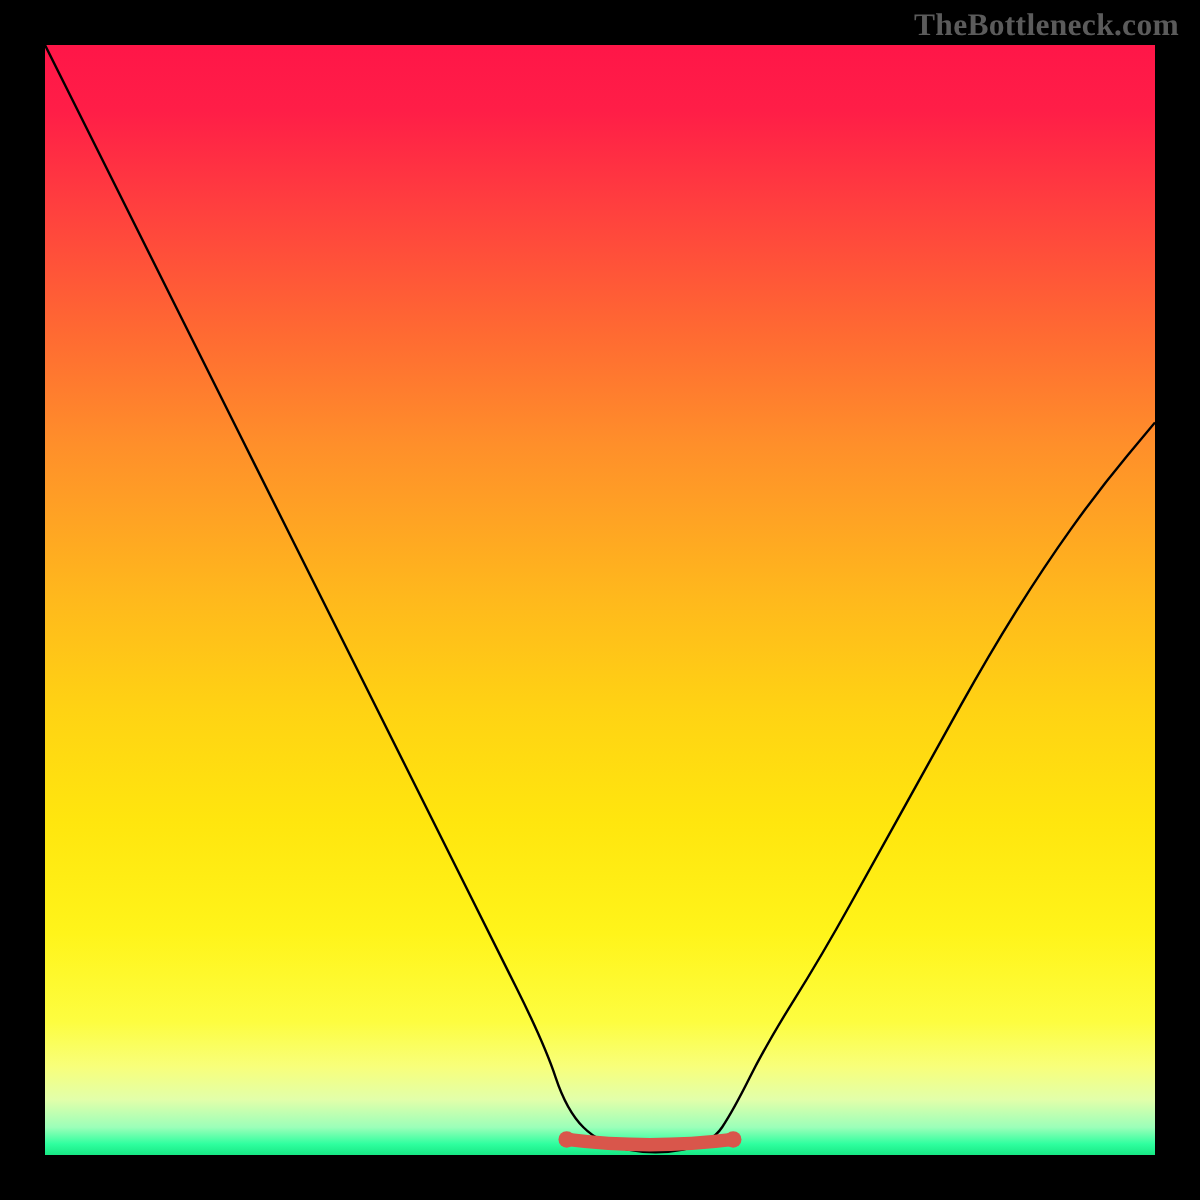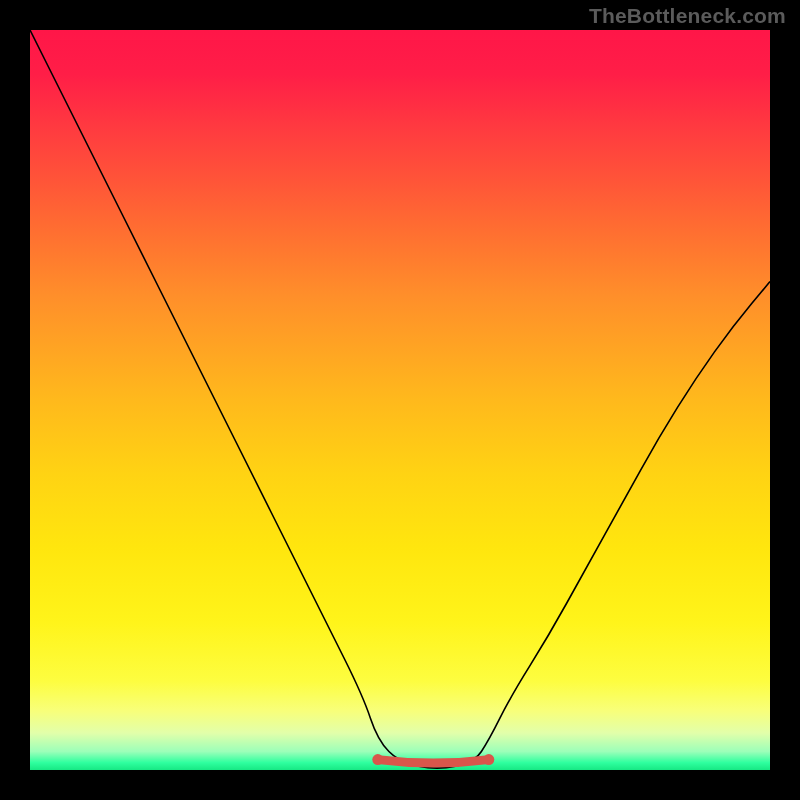--- a/index.html
+++ b/index.html
@@ -20,7 +20,7 @@
     position: absolute;
     top: 4px;
     right: 14px;
-    font-family: Liberation Sans, sans-serif;
+    font-family: Liberation Serif, serif;
     font-size: 21px;
     font-weight: 600;
     color: #5b5b5b;

